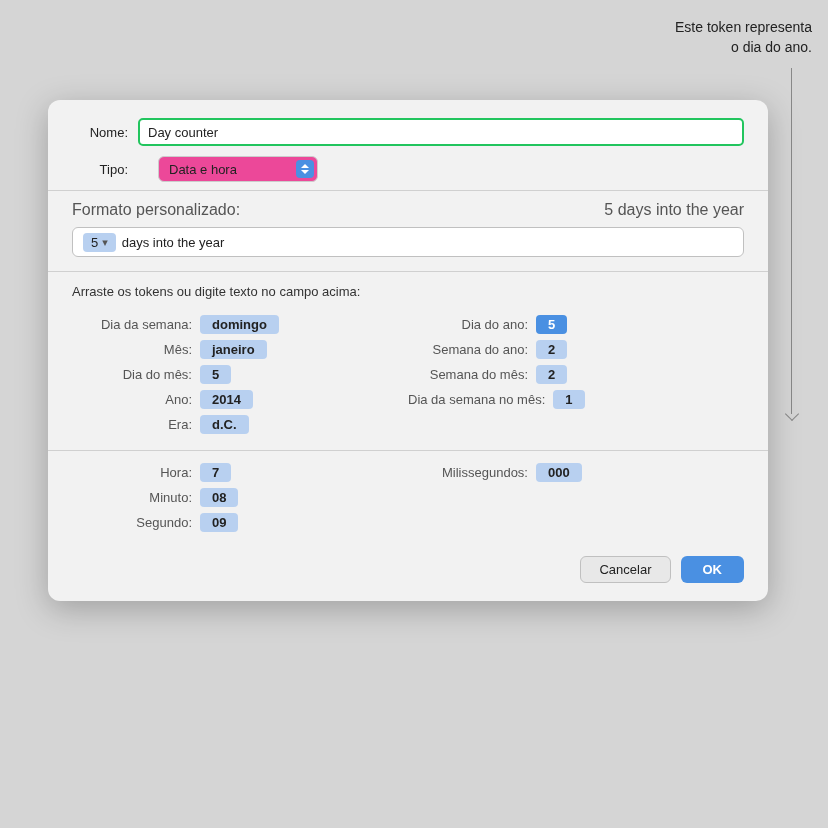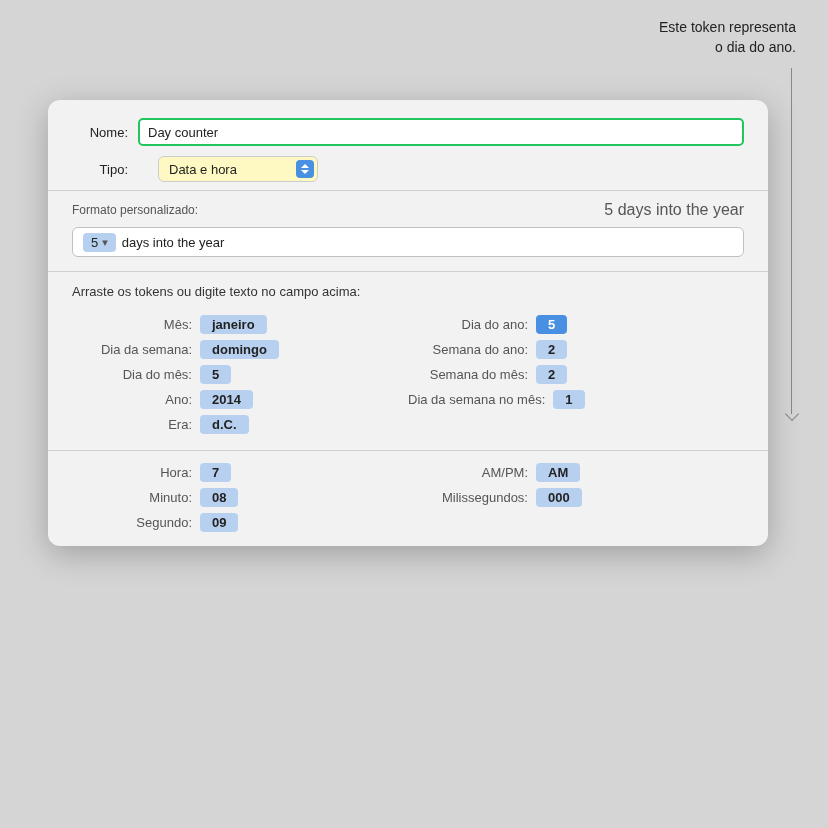--- a/index.html
+++ b/index.html
@@ -21,7 +21,7 @@
     .tooltip-text {
       position: absolute;
       top: 18px;
-      right: 32px;
+      right: 16px;
       font-size: 14px;
       color: #222;
       text-align: right;

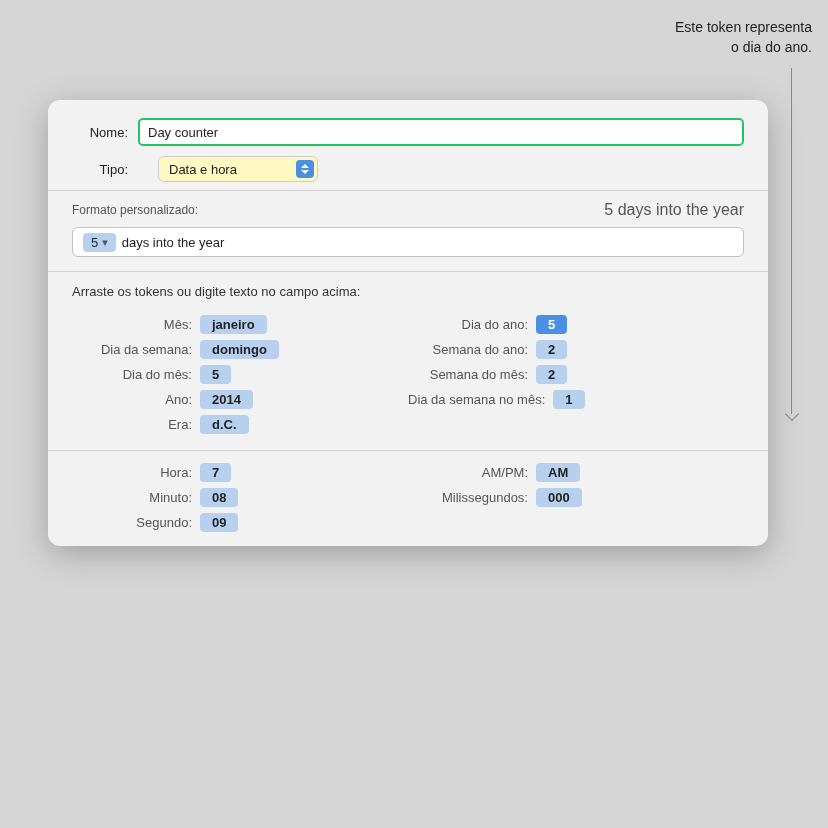--- a/index.html
+++ b/index.html
@@ -80,7 +80,7 @@
     .type-select {
       appearance: none;
       -webkit-appearance: none;
-      background: #fef9c3;
+      background: #ec4899;
       border: 1px solid #ccc;
       border-radius: 6px;
       padding: 3px 32px 3px 10px;

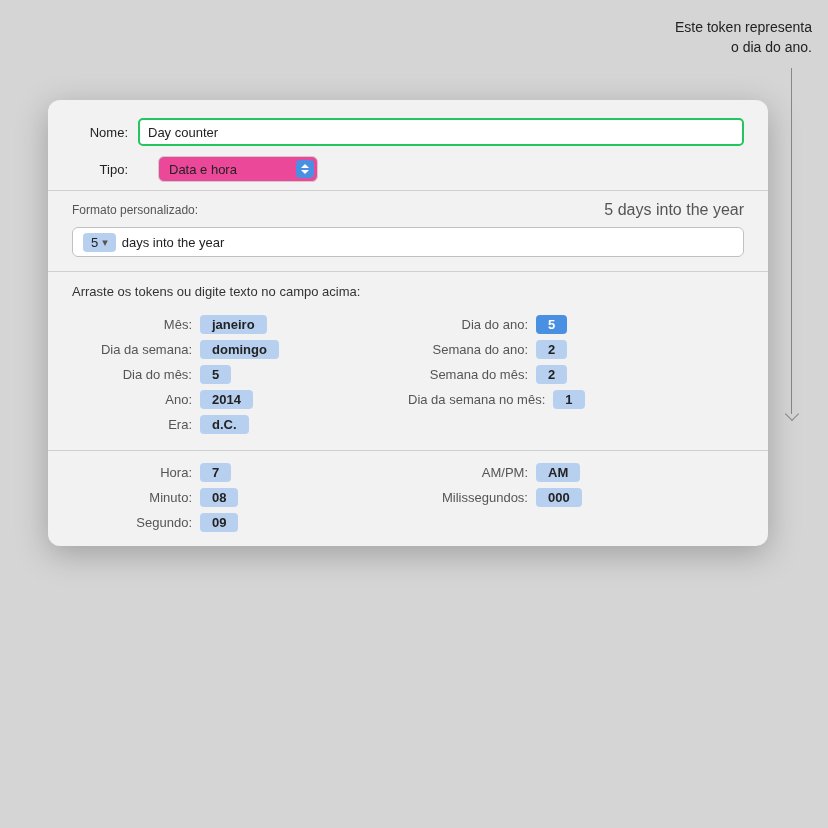--- a/index.html
+++ b/index.html
@@ -143,7 +143,7 @@
     }
 
     .format-label {
-      font-size: 12px;
+      font-size: 16px;
       color: #555;
     }
 

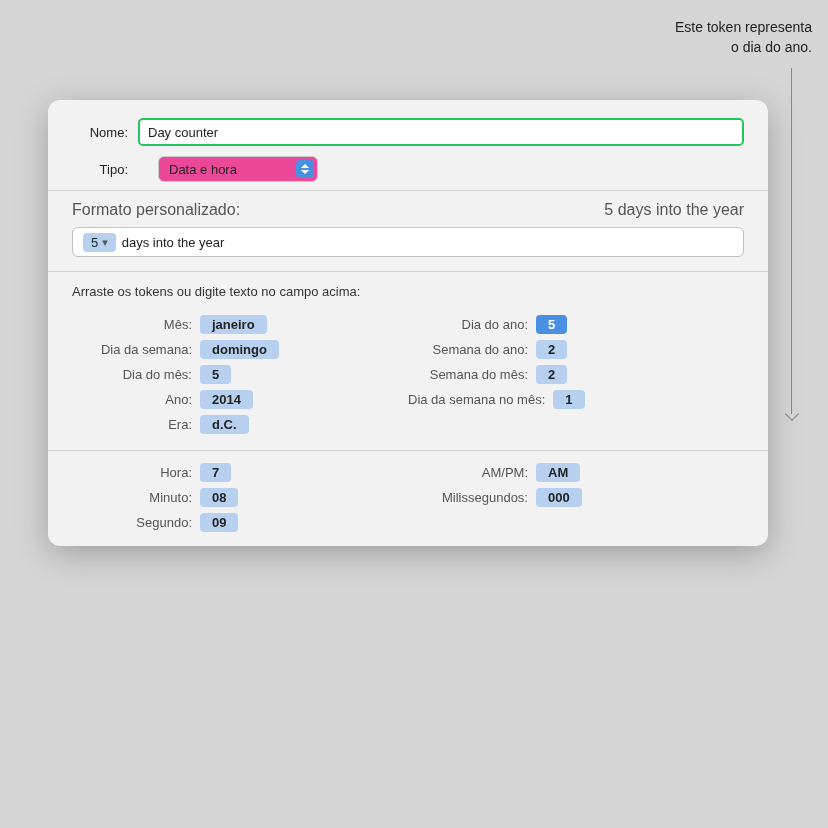--- a/index.html
+++ b/index.html
@@ -341,12 +341,12 @@
 
       <div class="left-section">
         <div class="token-row" style="margin-bottom:6px;">
+          <span class="token-row-label">Dia da semana:</span>
+          <span class="token-value">domingo</span>
+        </div>
+        <div class="token-row" style="margin-bottom:6px;">
           <span class="token-row-label">Mês:</span>
           <span class="token-value">janeiro</span>
-        </div>
-        <div class="token-row" style="margin-bottom:6px;">
-          <span class="token-row-label">Dia da semana:</span>
-          <span class="token-value">domingo</span>
         </div>
         <div class="token-row" style="margin-bottom:6px;">
           <span class="token-row-label">Dia do mês:</span>

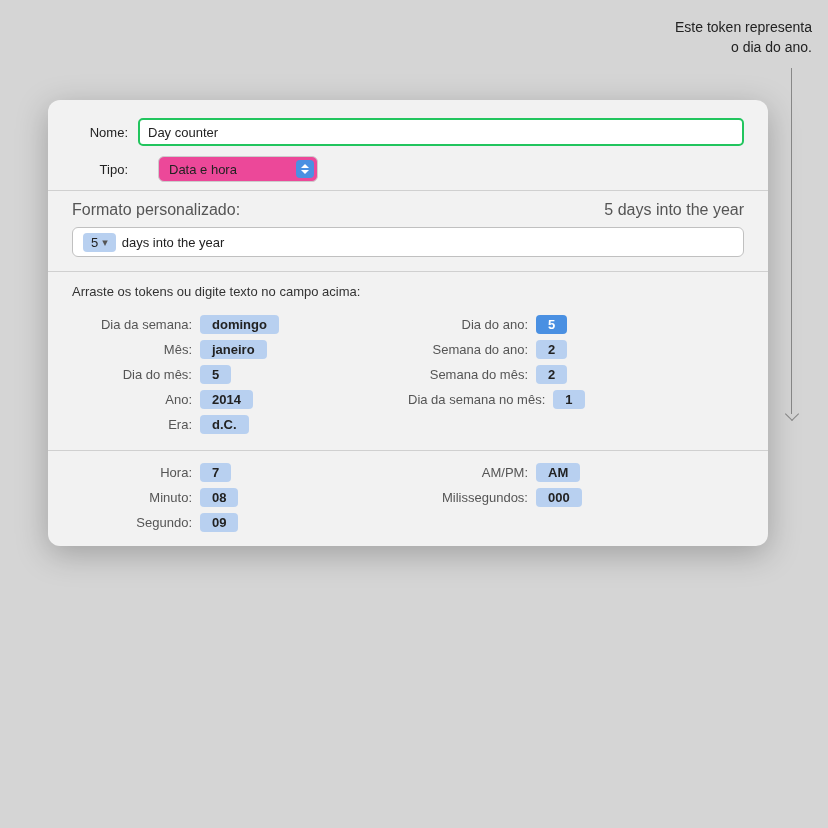--- a/index.html
+++ b/index.html
@@ -403,10 +403,6 @@
         </div>
 
         <div class="right-section">
-          <div class="token-row" style="margin-bottom:6px;">
-            <span class="token-row-label">AM/PM:</span>
-            <span class="token-value">AM</span>
-          </div>
           <div class="token-row">
             <span class="token-row-label">Milissegundos:</span>
             <span class="token-value">000</span>

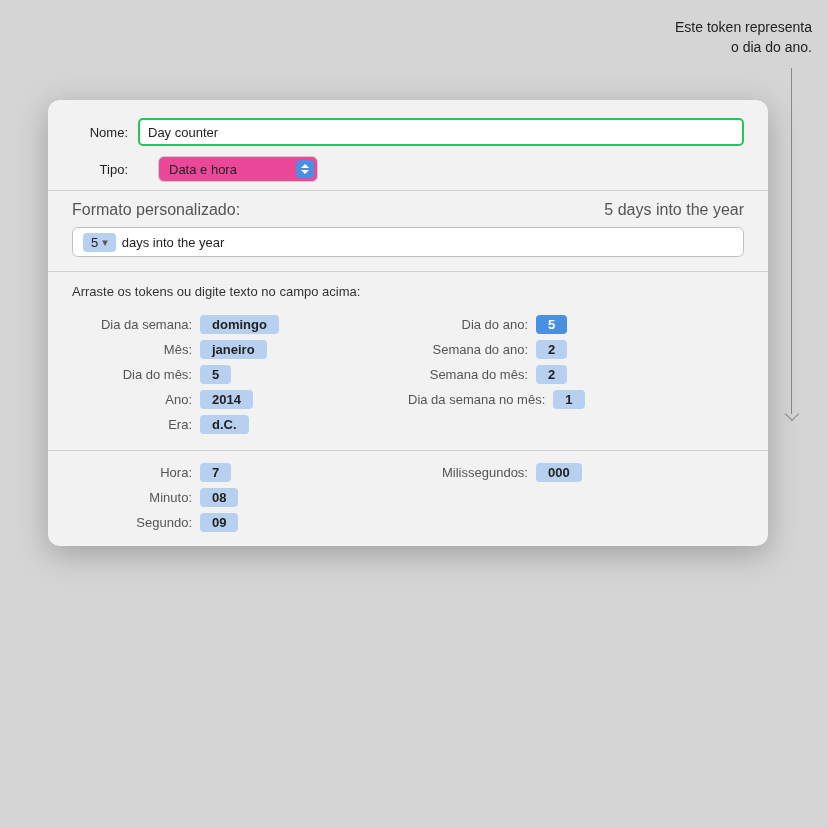--- a/index.html
+++ b/index.html
@@ -411,6 +411,10 @@
       </div>
     </div>
 
+    <div class="bottom-buttons">
+      <button class="btn-cancel">Cancelar</button>
+      <button class="btn-ok">OK</button>
+    </div>
 
   </div>
 </div>

